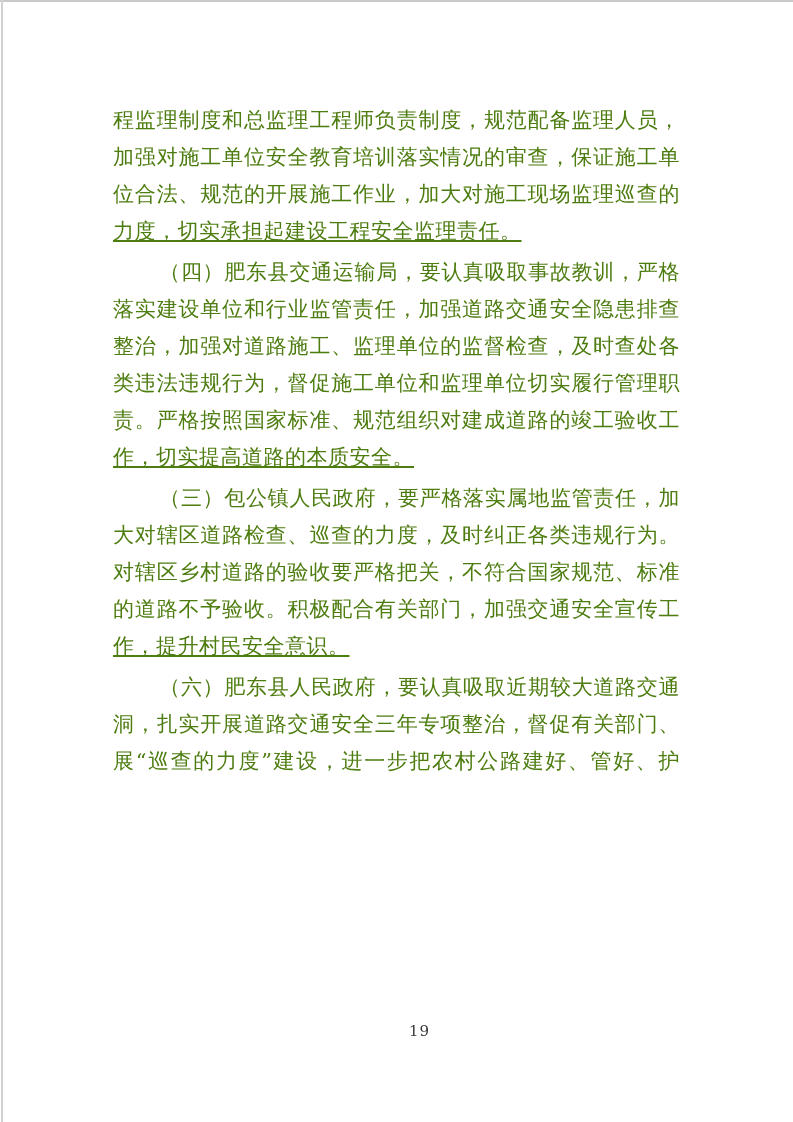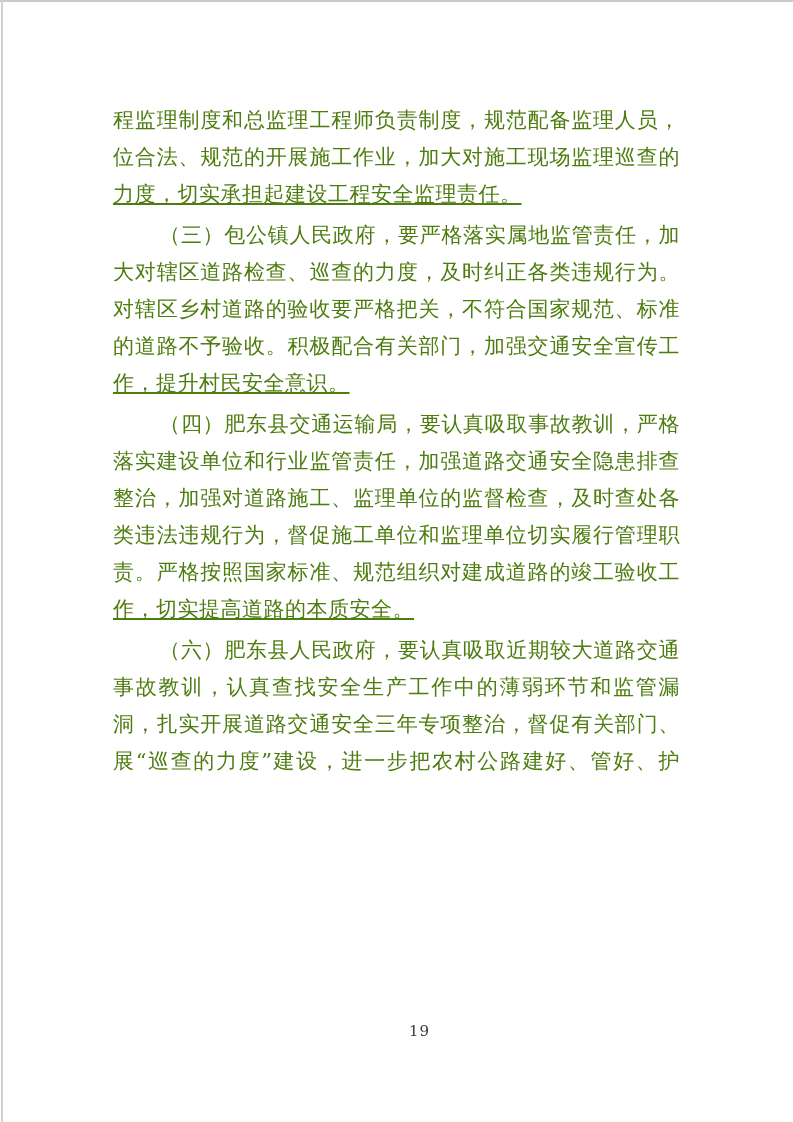--- a/index.html
+++ b/index.html
@@ -76,6 +76,7 @@
 
   <div class="para">
     <div class="line">程监理制度和总监理工程师负责制度，规范配备监理人员，</div>
+    <div class="line">加强对施工单位安全教育培训落实情况的审查，保证施工单</div>
     <div class="line">位合法、规范的开展施工作业，加大对施工现场监理巡查的</div>
     <div class="line last">力度，切实承担起建设工程安全监理责任。</div>
   </div>

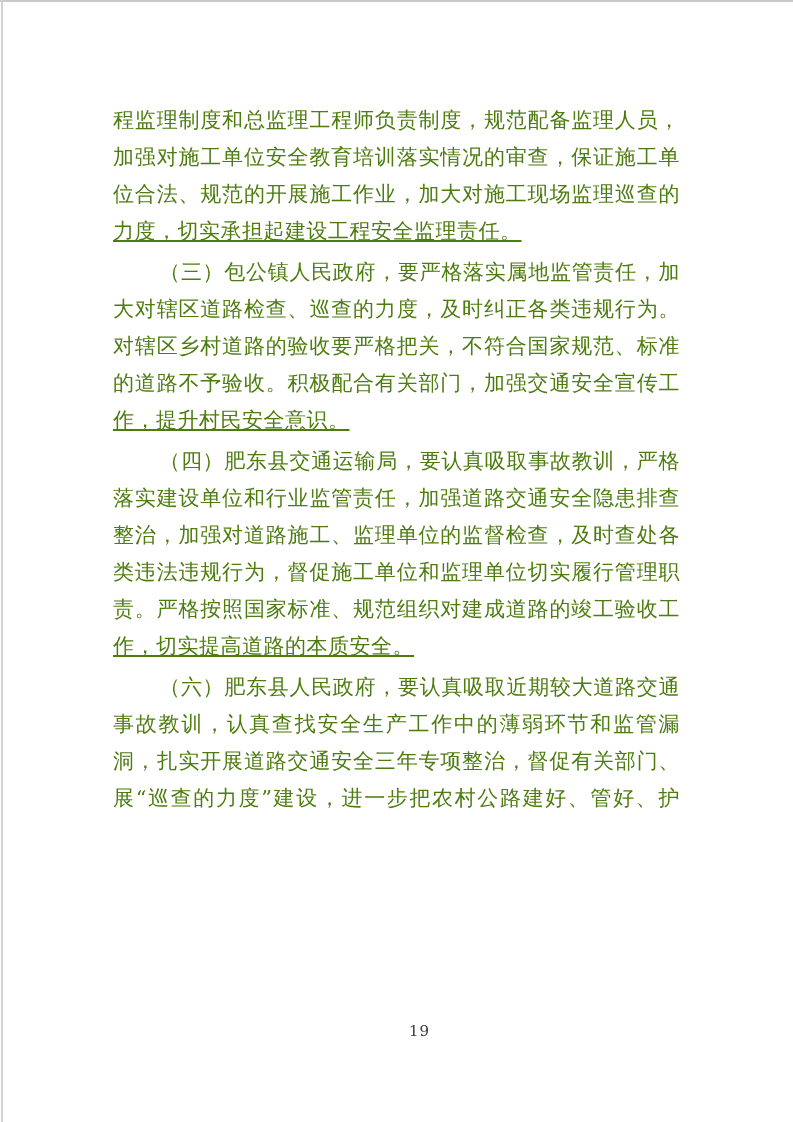--- a/index.html
+++ b/index.html
@@ -82,20 +82,20 @@
   </div>
 
   <div class="para indented">
-    <div class="line first">（三）包公镇人民政府，要严格落实属地监管责任，加</div>
-    <div class="line">大对辖区道路检查、巡查的力度，及时纠正各类违规行为。</div>
-    <div class="line">对辖区乡村道路的验收要严格把关，不符合国家规范、标准</div>
-    <div class="line">的道路不予验收。积极配合有关部门，加强交通安全宣传工</div>
-    <div class="line last">作，提升村民安全意识。</div>
-  </div>
-
-  <div class="para indented">
     <div class="line first">（四）肥东县交通运输局，要认真吸取事故教训，严格</div>
     <div class="line">落实建设单位和行业监管责任，加强道路交通安全隐患排查</div>
     <div class="line">整治，加强对道路施工、监理单位的监督检查，及时查处各</div>
     <div class="line">类违法违规行为，督促施工单位和监理单位切实履行管理职</div>
     <div class="line">责。严格按照国家标准、规范组织对建成道路的竣工验收工</div>
     <div class="line last">作，切实提高道路的本质安全。</div>
+  </div>
+
+  <div class="para indented">
+    <div class="line first">（三）包公镇人民政府，要严格落实属地监管责任，加</div>
+    <div class="line">大对辖区道路检查、巡查的力度，及时纠正各类违规行为。</div>
+    <div class="line">对辖区乡村道路的验收要严格把关，不符合国家规范、标准</div>
+    <div class="line">的道路不予验收。积极配合有关部门，加强交通安全宣传工</div>
+    <div class="line last">作，提升村民安全意识。</div>
   </div>
 
 

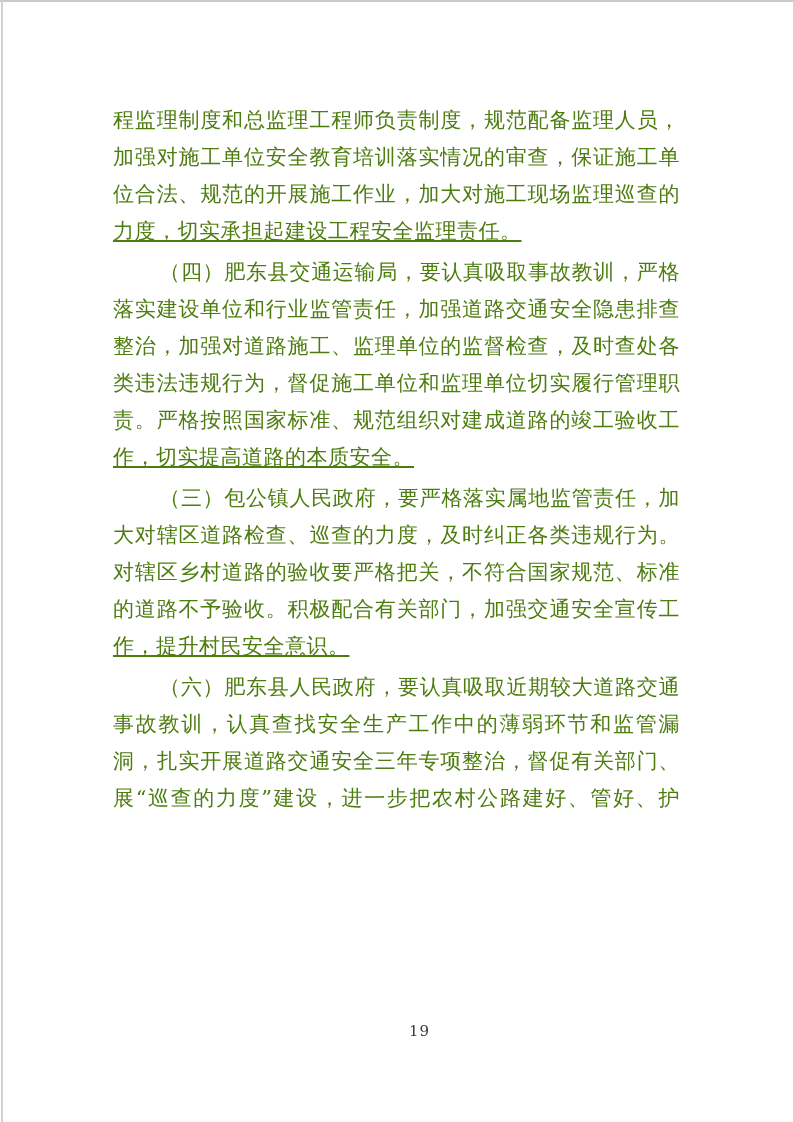--- a/index.html
+++ b/index.html
@@ -101,7 +101,6 @@
 
   <div class="para indented">
     <div class="line first">（六）肥东县人民政府，要认真吸取近期较大道路交通</div>
-    <div class="line">事故教训，认真查找安全生产工作中的薄弱环节和监管漏</div>
     <div class="line">洞，扎实开展道路交通安全三年专项整治，督促有关部门、</div>
     <div class="line">展“巡查的力度”建设，进一步把农村公路建好、管好、护</div>
   </div>

